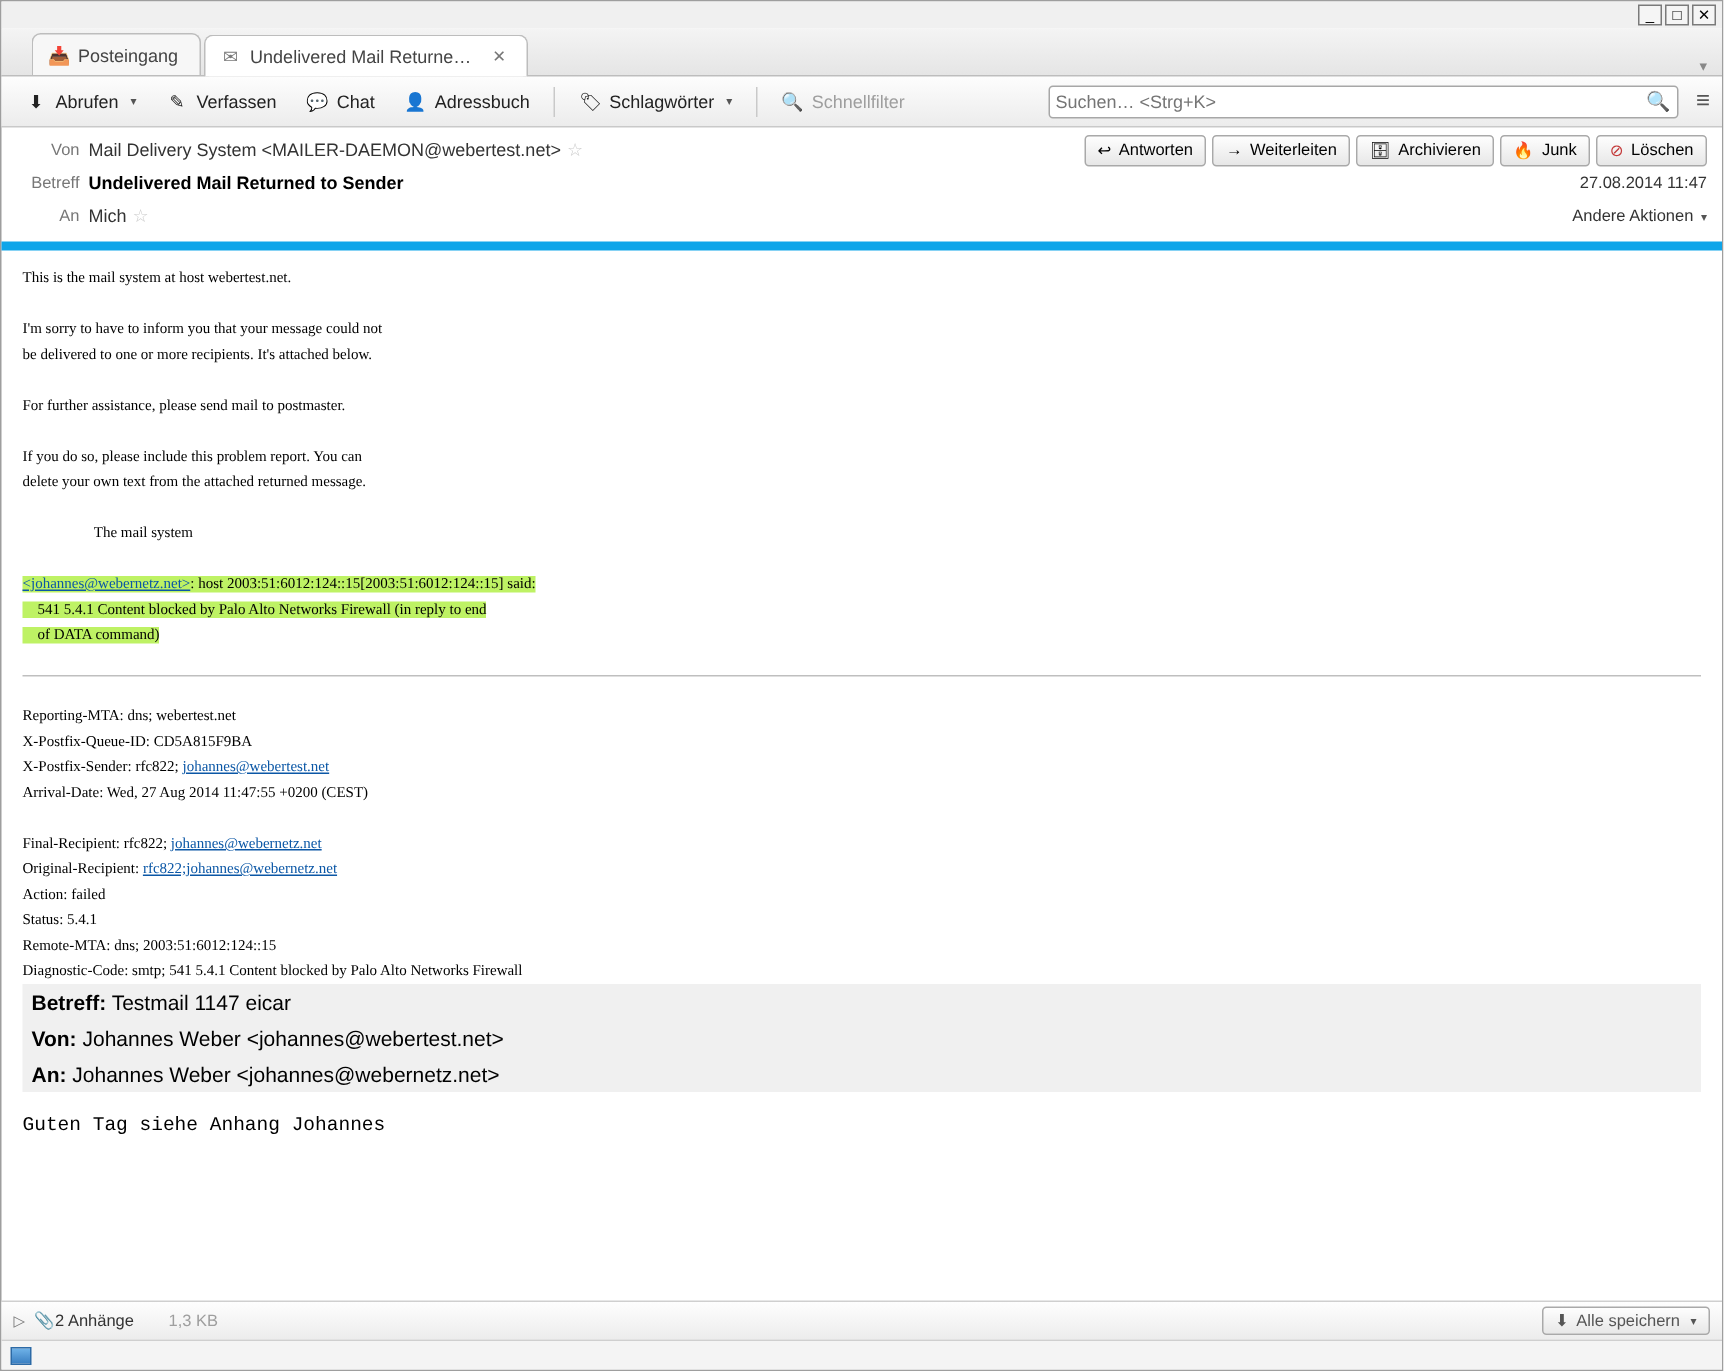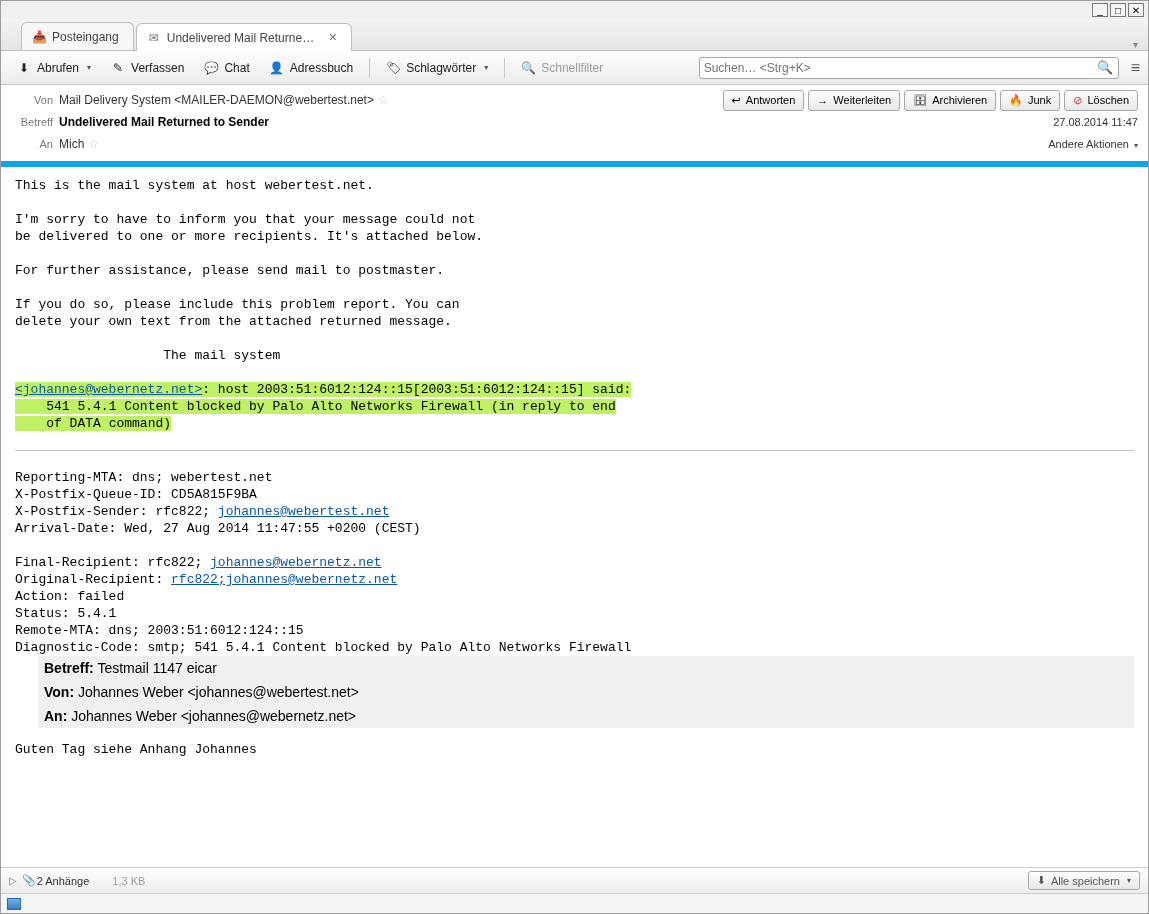--- a/index.html
+++ b/index.html
@@ -52,7 +52,7 @@
 
 .bodywrap { flex: 1; overflow-y: scroll; position: relative; }
 .bodypad { padding: 10px 14px; }
-pre.mono { font-family: Liberation Mono, monospace; font-size: 13px; line-height: 17px; white-space: pre-wrap; color: #000; }
+pre.mono { font-family: Liberation Serif, serif; font-size: 10px; line-height: 17px; white-space: pre-wrap; color: #000; }
 .hl { background: #bef264; display: inline; }
 .lnk { color: #0b57a6; text-decoration: underline; }
 hr.sep { border: none; border-top: 1px solid #bfbfbf; margin: 18px 0; }

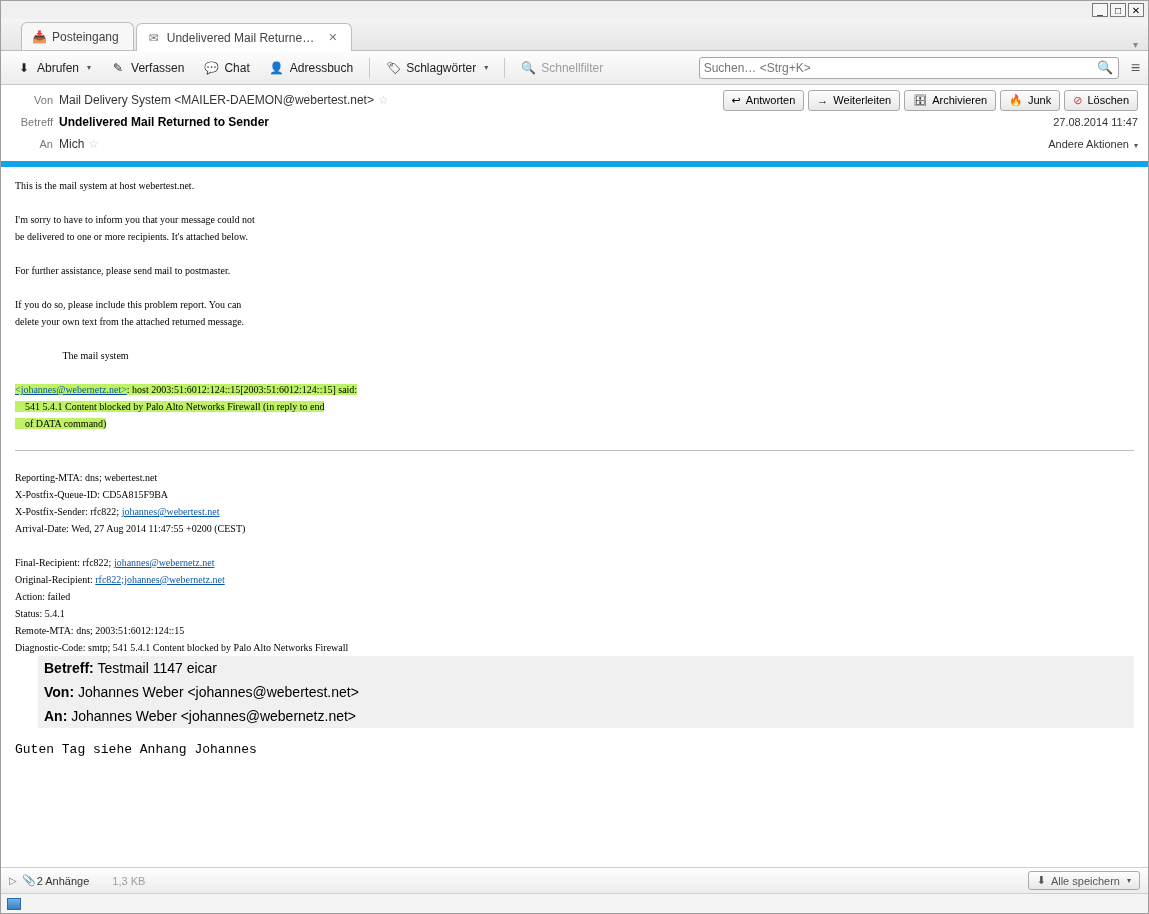--- a/index.html
+++ b/index.html
@@ -60,7 +60,7 @@
 .fwdlegend::before, .fwdlegend::after { content: ""; position: absolute; top: 50%; height: 1px; background: #cfcfcf; }
 .fwdlegend::before { left: 0; width: 0; }
 .fwdlegend::after { left: 190px; right: 0; }
-.embhdr { background: #f0f0f0; padding: 4px 6px; font-size: 14px; margin-left: 23px; }
+.embhdr { background: #f0f0f0; padding: 4px 6px; font-size: 14px; }
 .embhdr .lab { font-weight: bold; }
 .embbody { font-family: "Courier New", monospace; font-size: 13px; padding: 14px 0 20px 0; }
 

